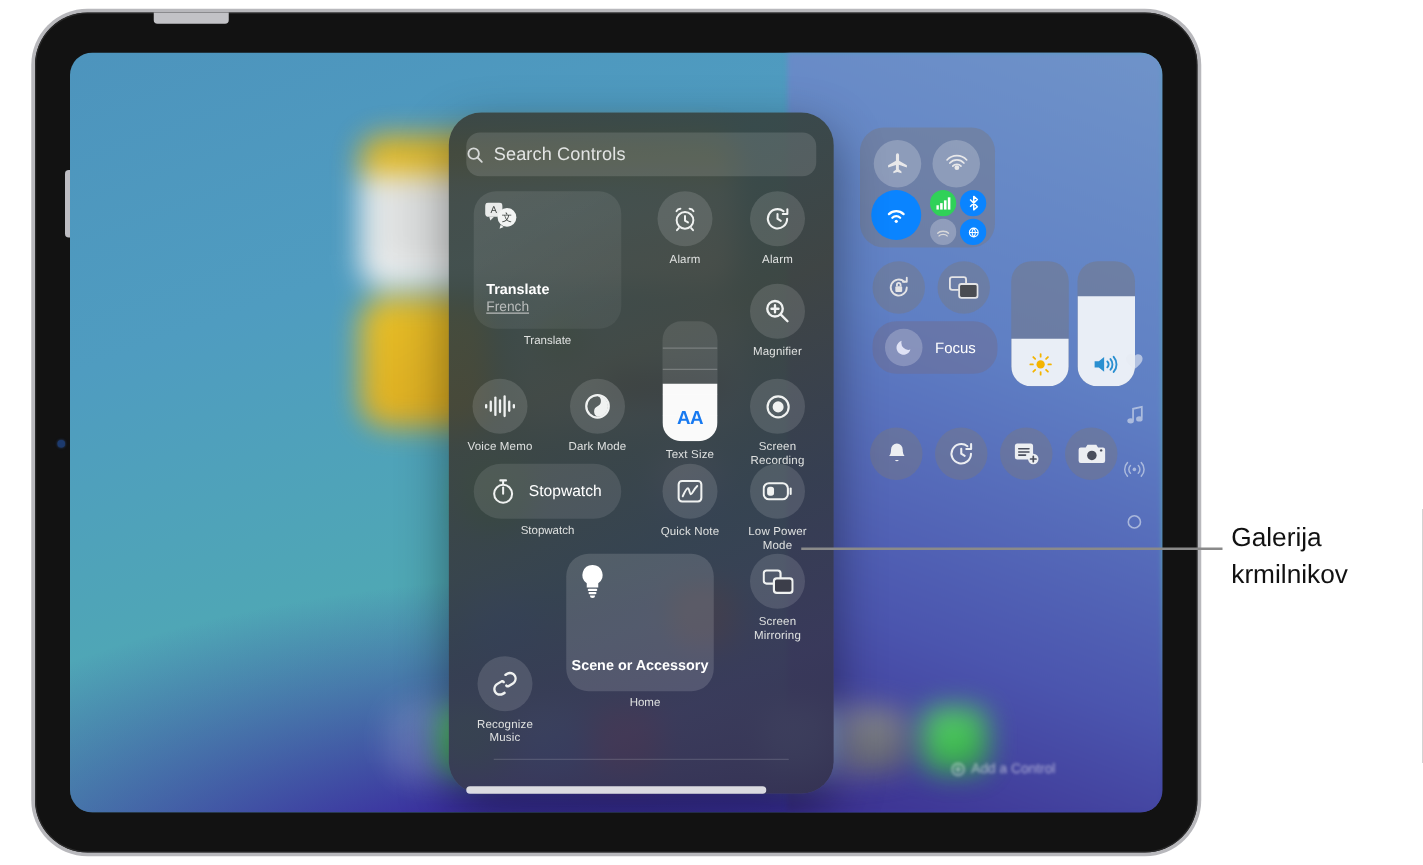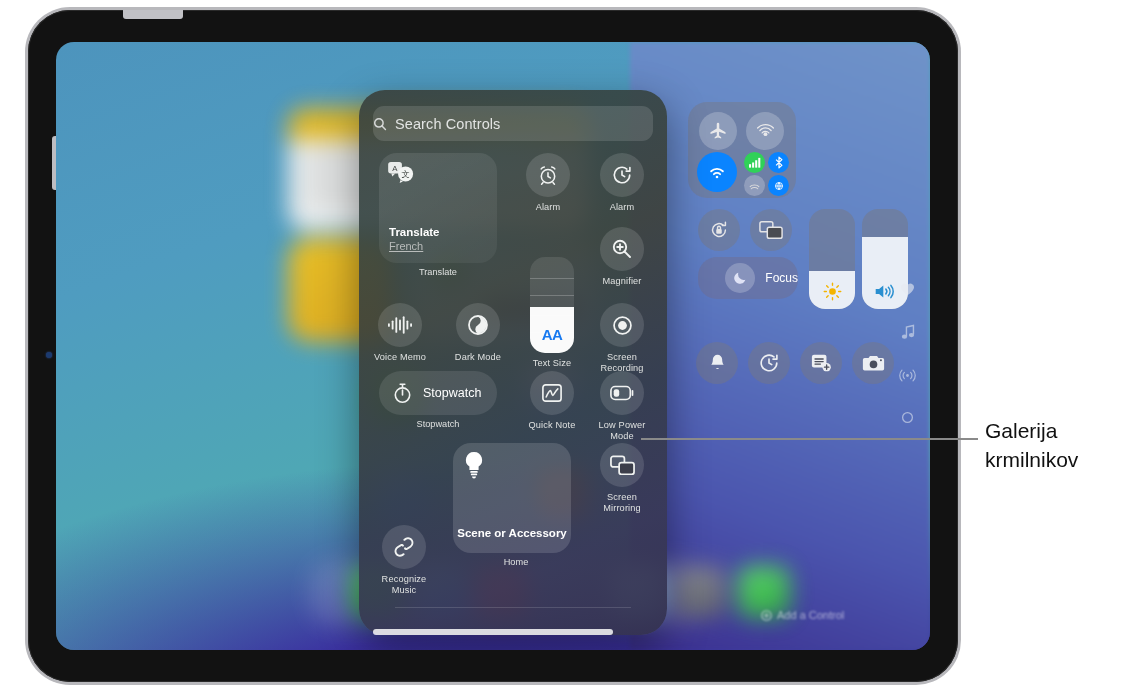--- a/index.html
+++ b/index.html
@@ -230,7 +230,7 @@
           </svg>
         </div>
 
-        <div class="focus" style="left:10px;top:155px;width:100px;height:42px;justify-content:flex-end;">
+        <div class="focus" style="left:10px;top:155px;width:100px;height:42px;">
           <div class="fc">
             <svg width="16" height="16" viewBox="0 0 24 24" fill="#dfe2f5">
               <path d="M20 14.5A8.5 8.5 0 0 1 9.5 4a8.5 8.5 0 1 0 10.5 10.5z"></path>

